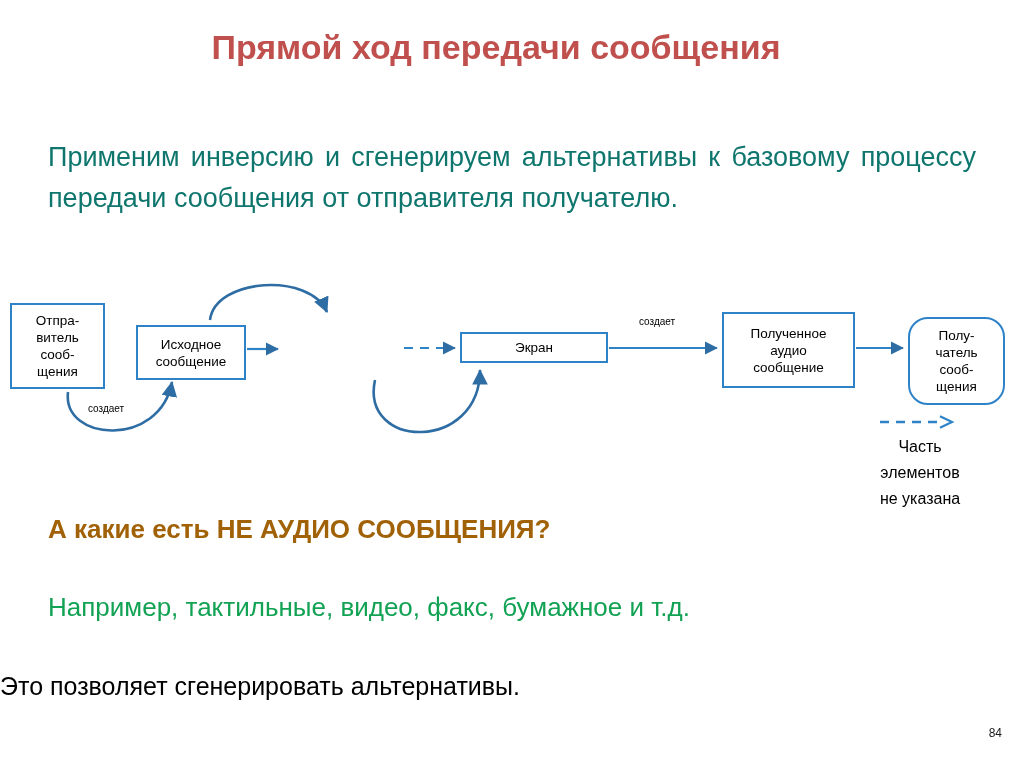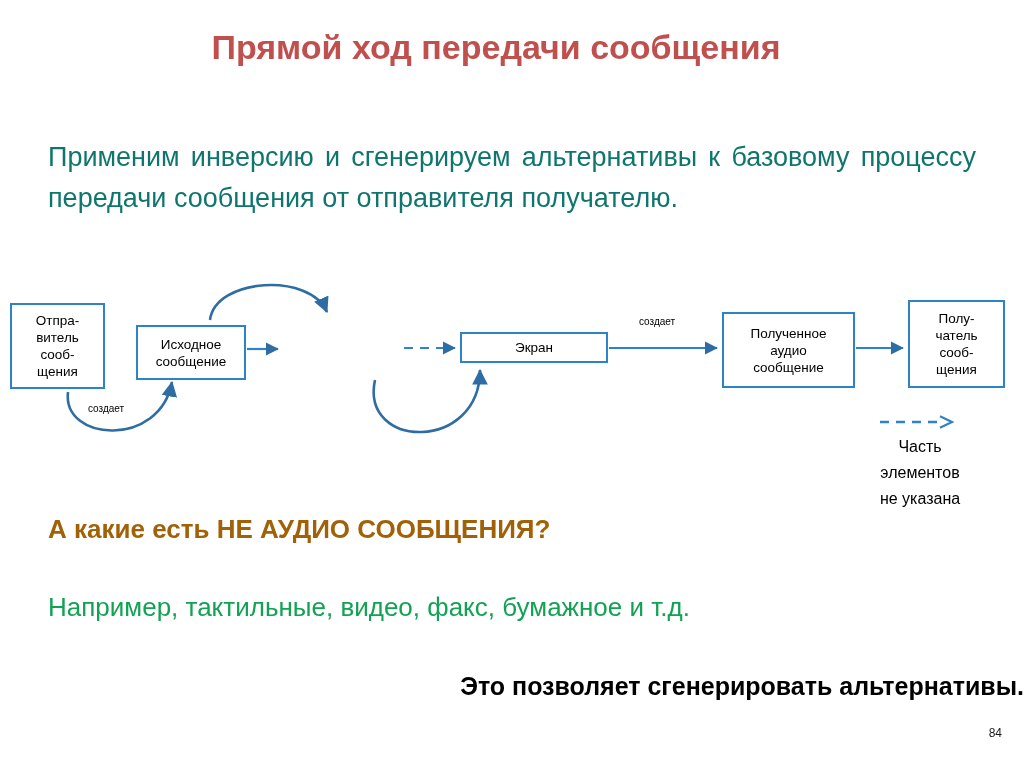--- a/index.html
+++ b/index.html
@@ -189,7 +189,7 @@
 аудио
 сообщение</div>
 
-  <div class="node-box" style="left:908px; top:30px; width:97px;  height:88px;">Полу-
+  <div class="node-box" style="left:908px; top:47px; width:97px;  height:88px;border-radius:20px;">Полу-
 чатель
 сооб-
 щения</div>

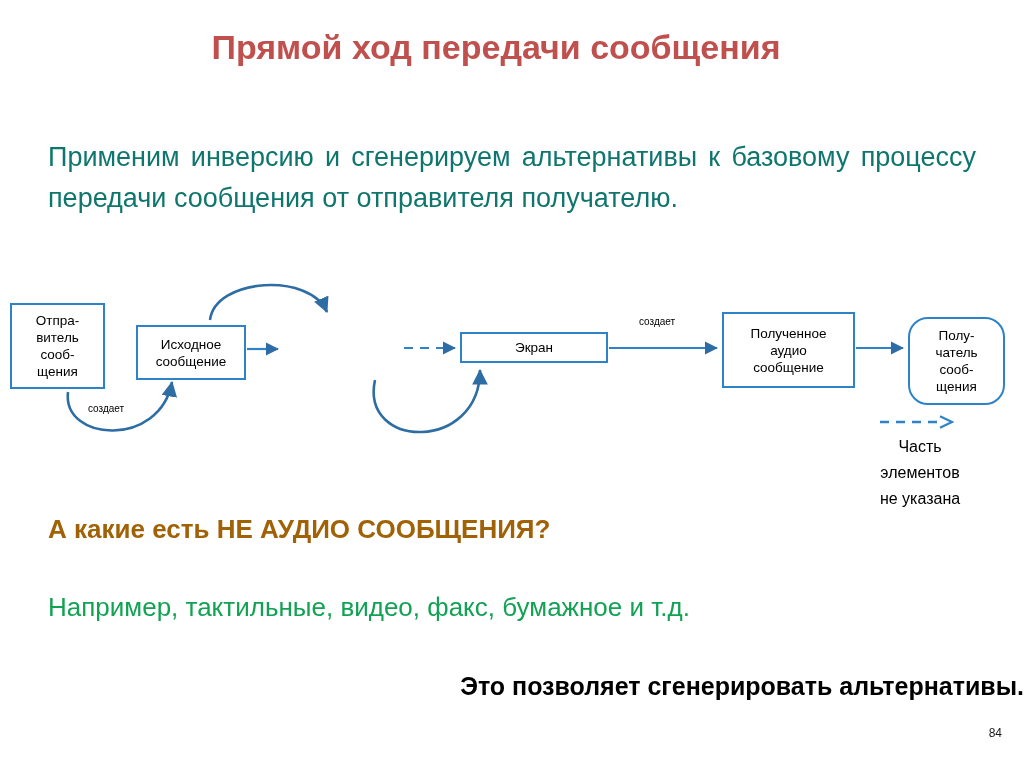--- a/index.html
+++ b/index.html
@@ -123,10 +123,9 @@
     left: 0;
     top: 672px;
     width: 1024px;
-    text-align: right;
+    text-align: left;
     font-size: 25px;
     color: #000000;
-    font-weight: bold;
   }
 
   

